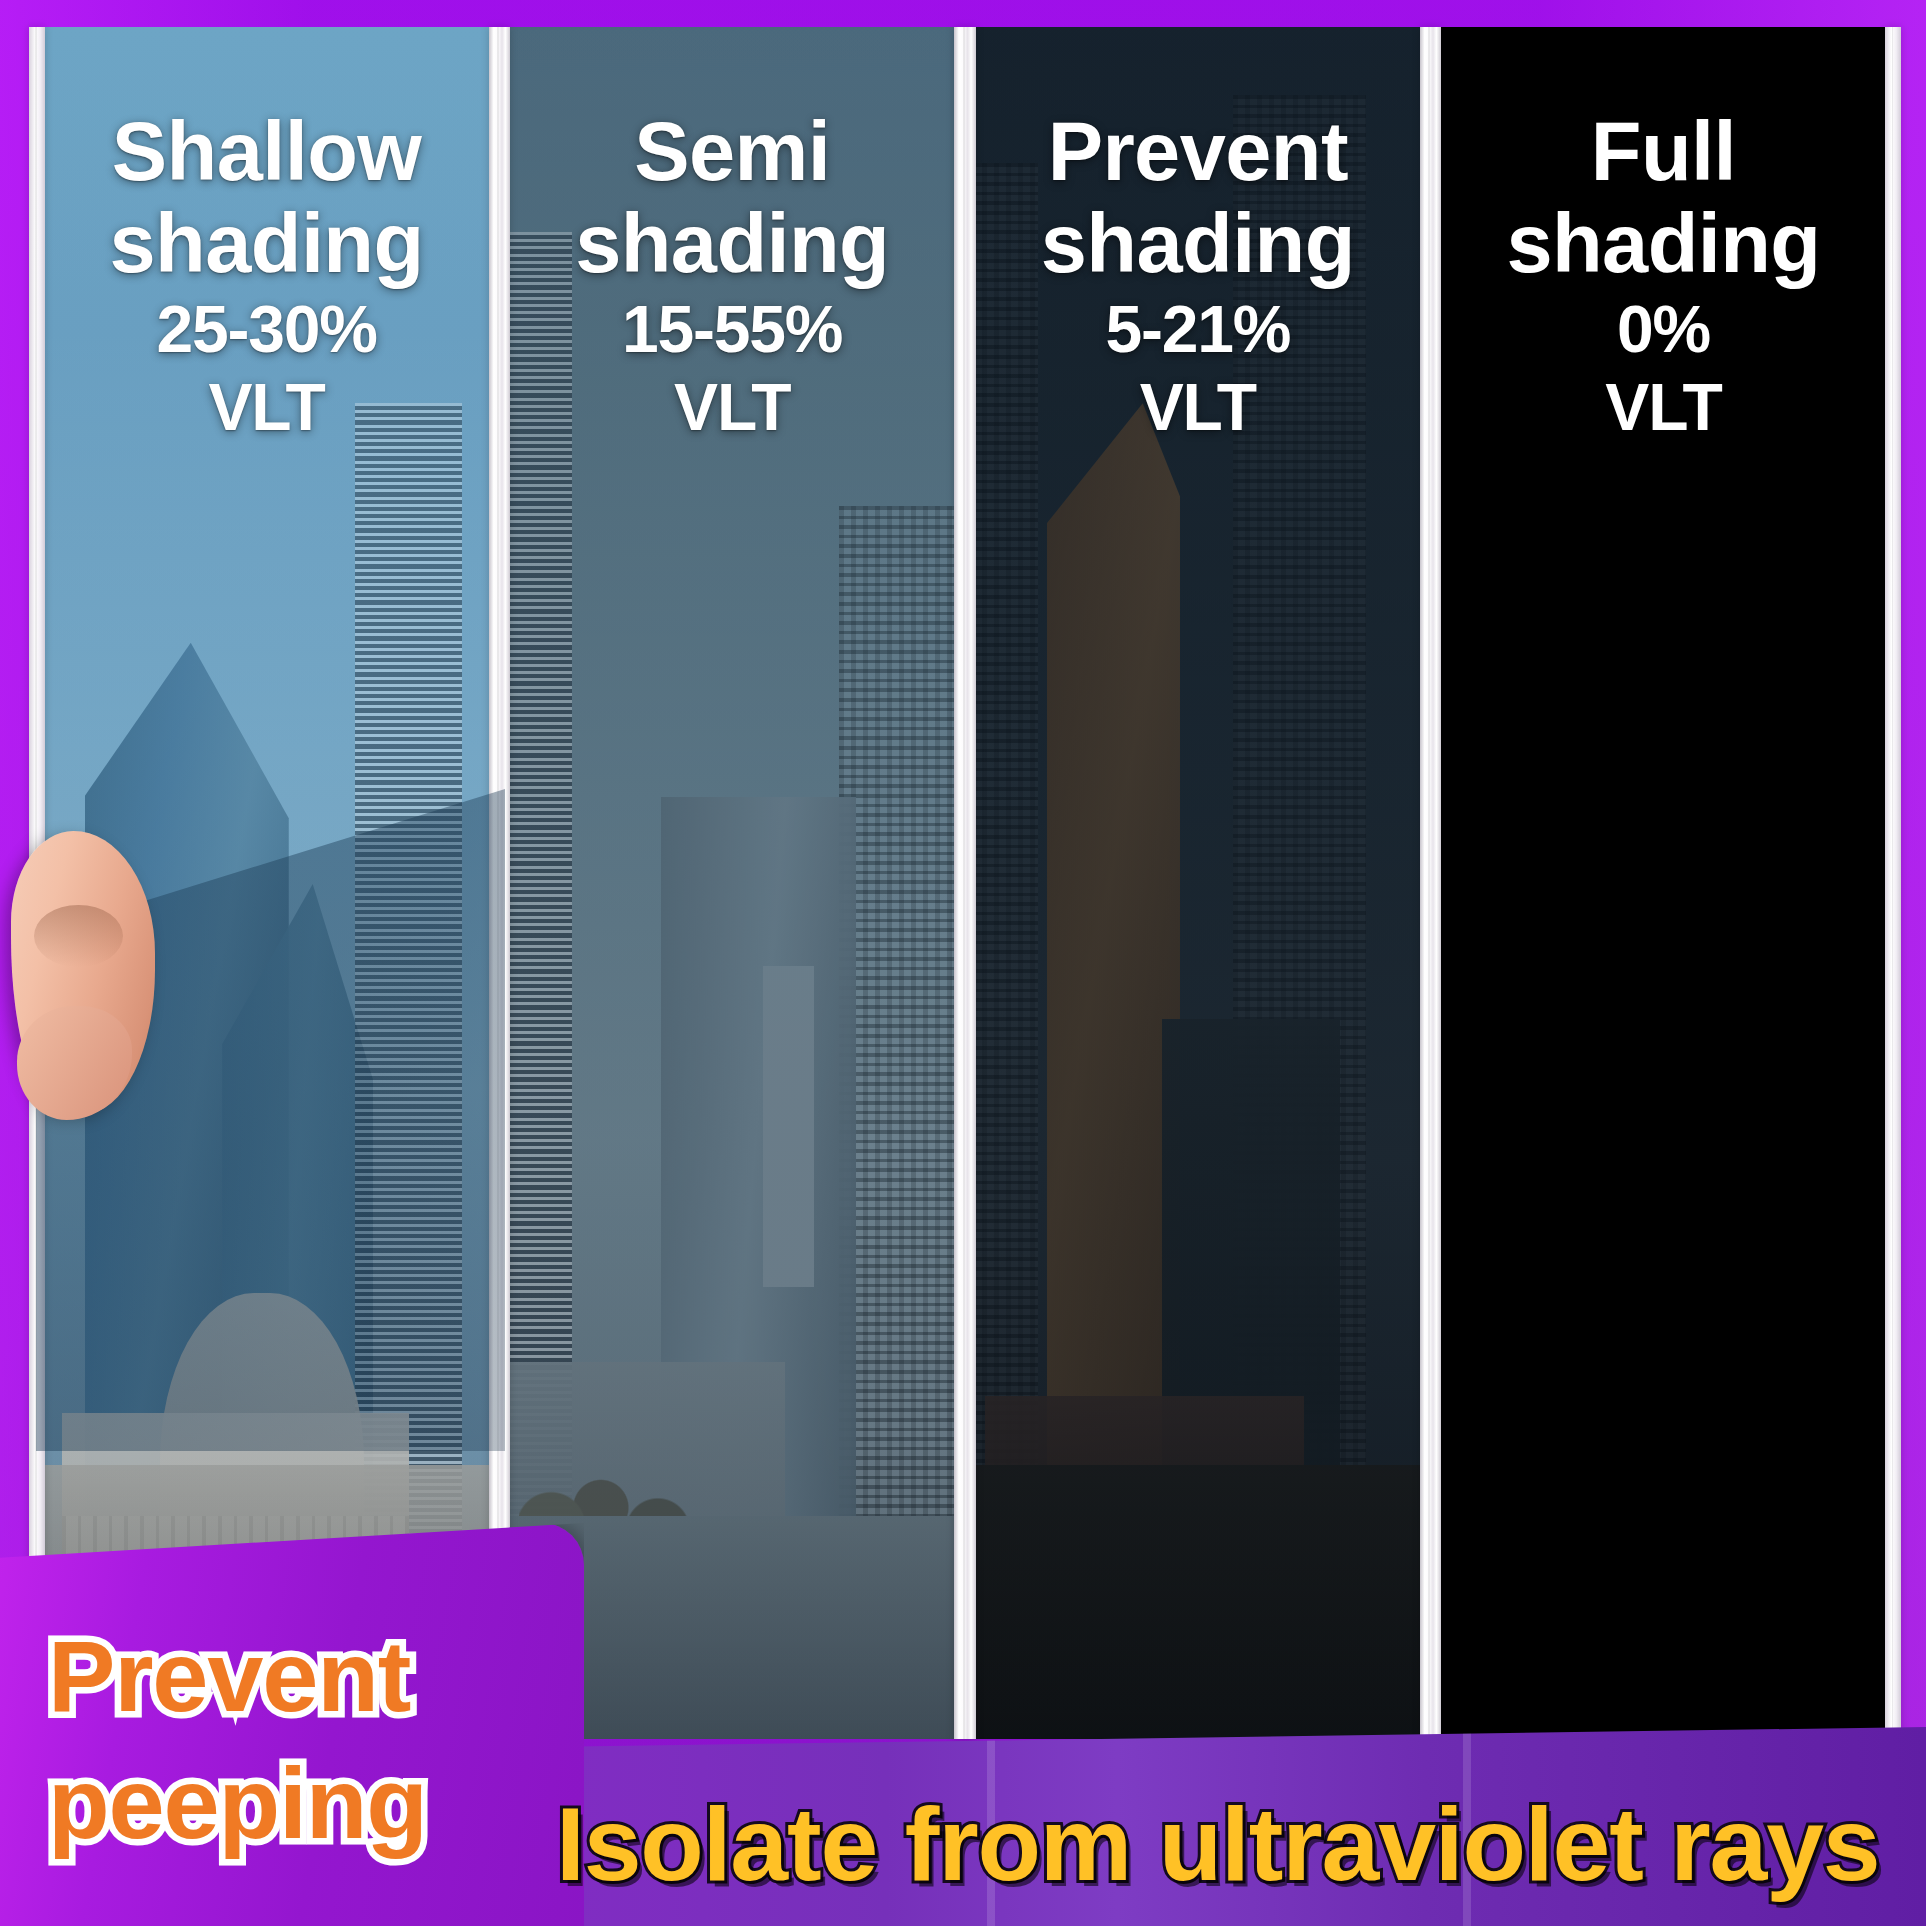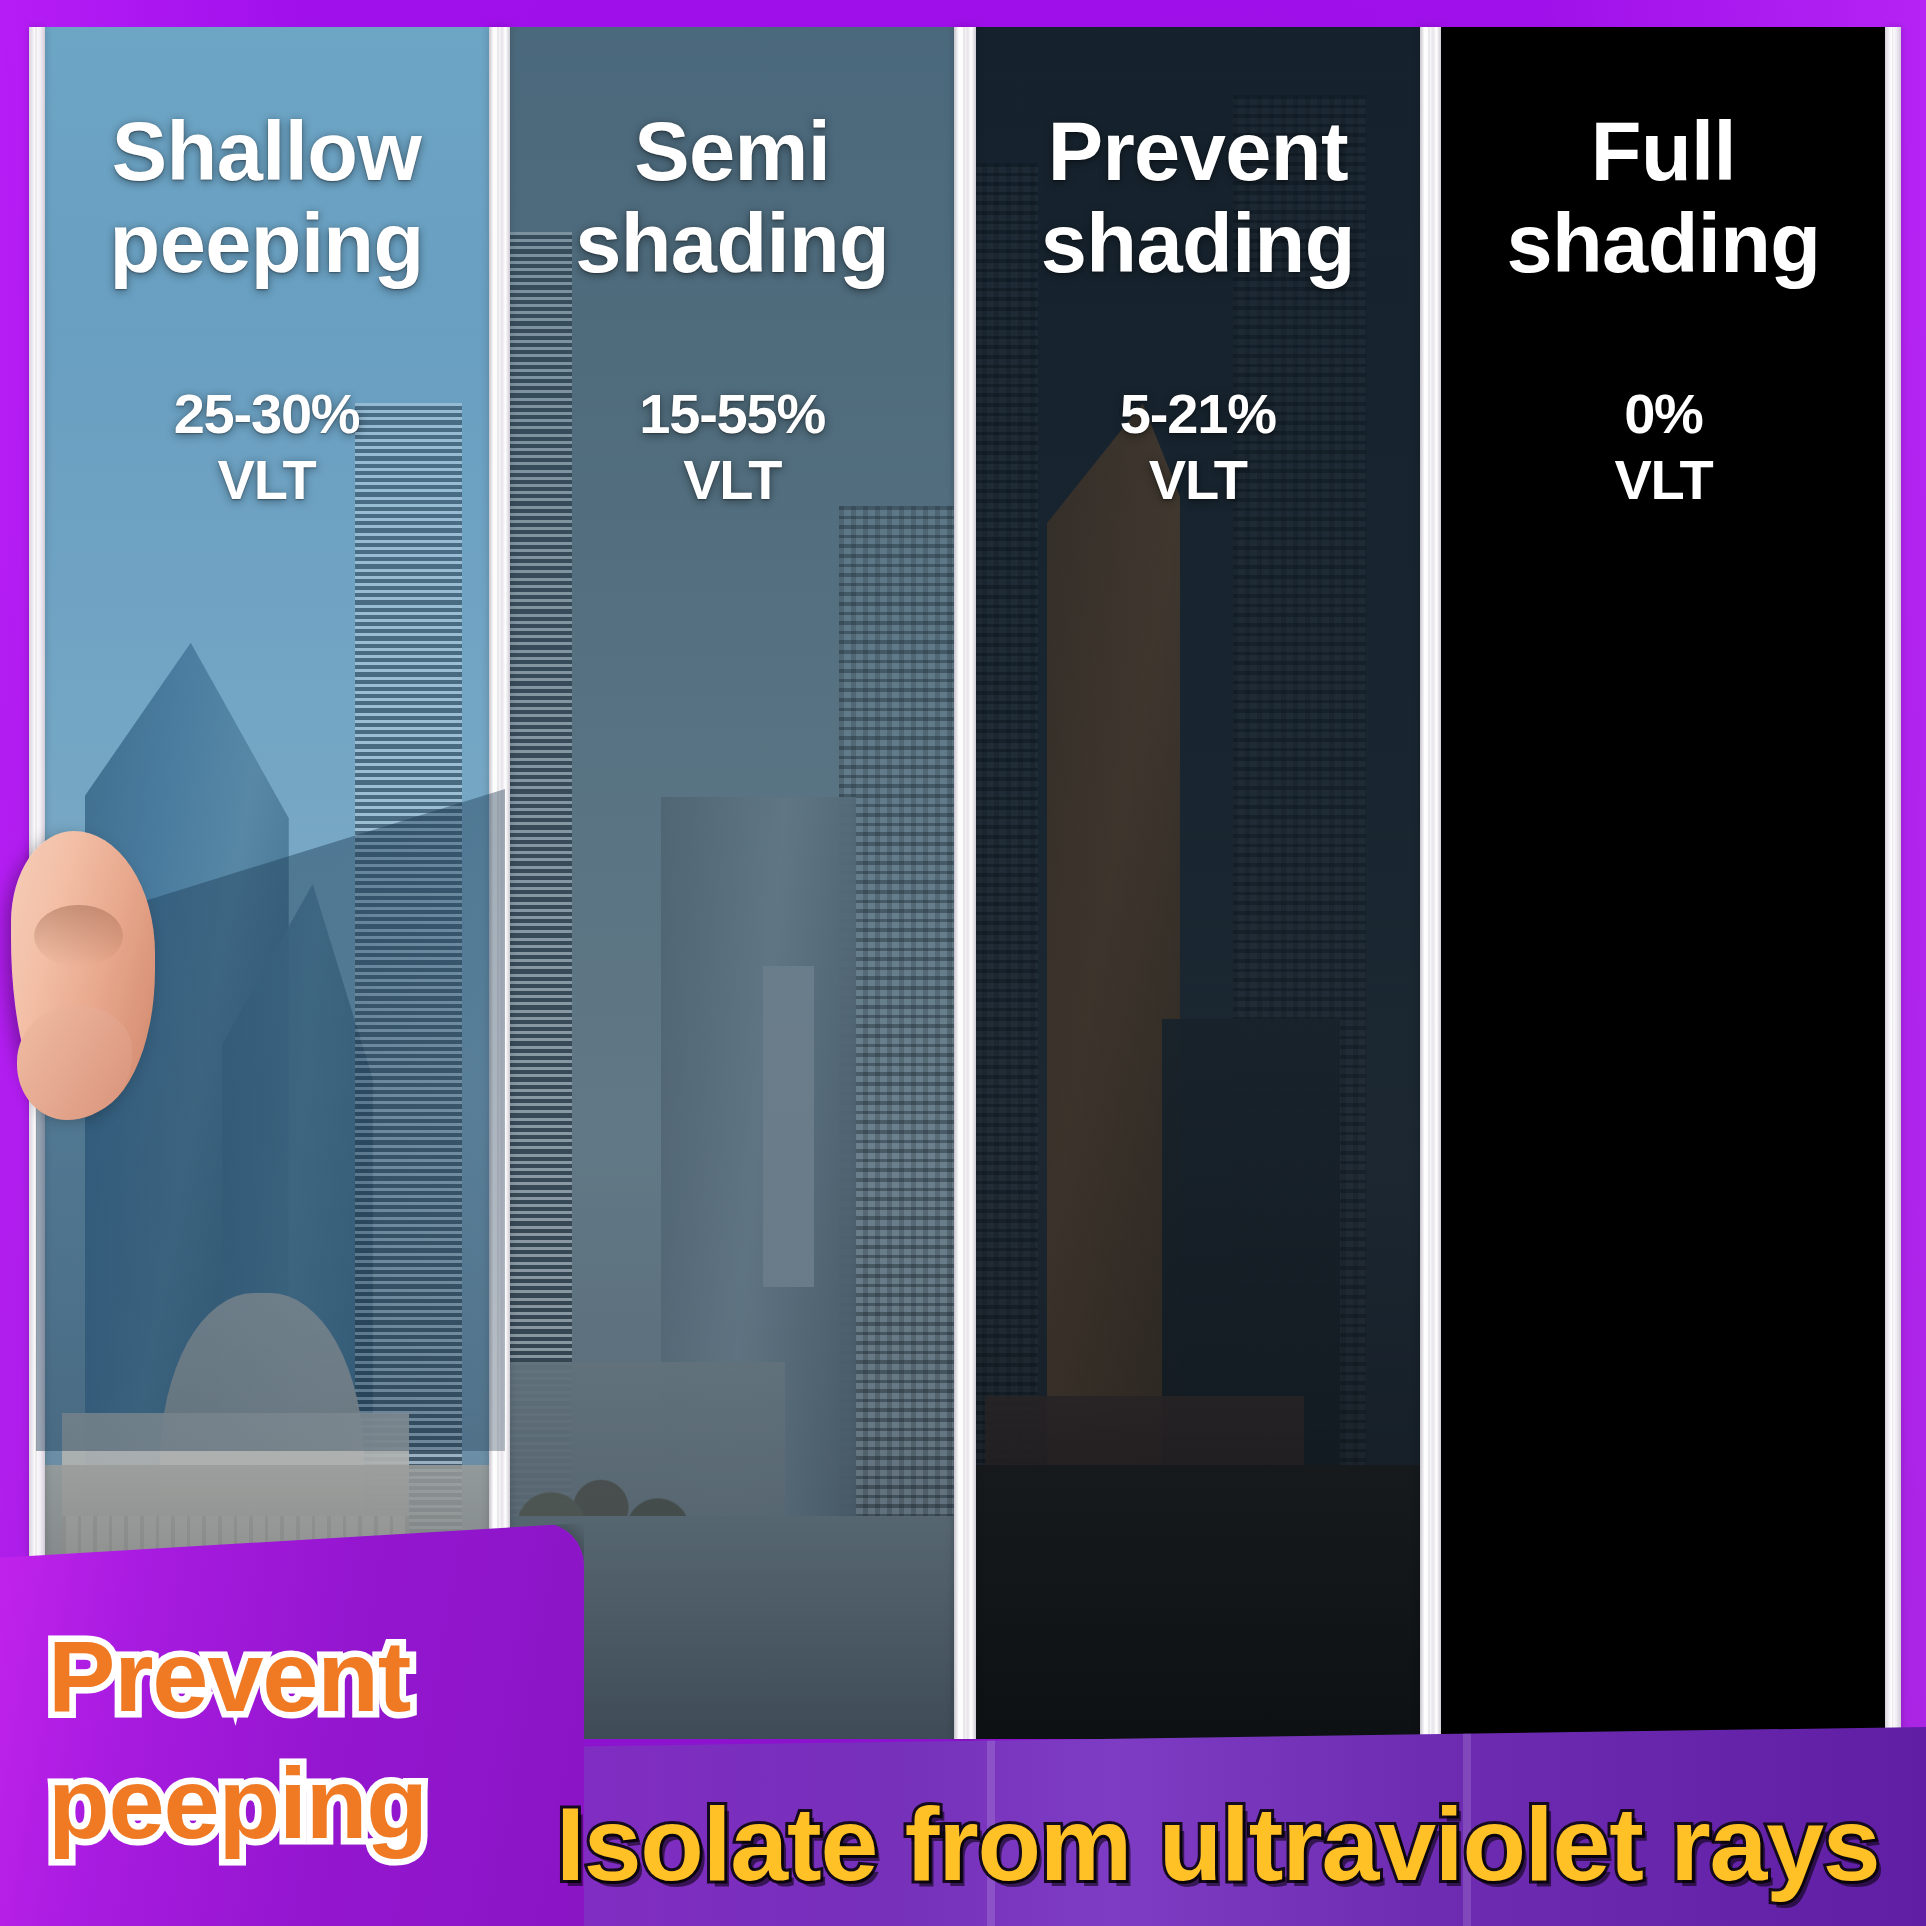--- a/index.html
+++ b/index.html
@@ -289,7 +289,7 @@
       <div class="veil"></div>
       <div class="labels">
         <div class="lbl-title">Shallow
-peeping</div>
+shading</div>
         <div class="lbl-vlt">25-30%
 VLT</div>
       </div>

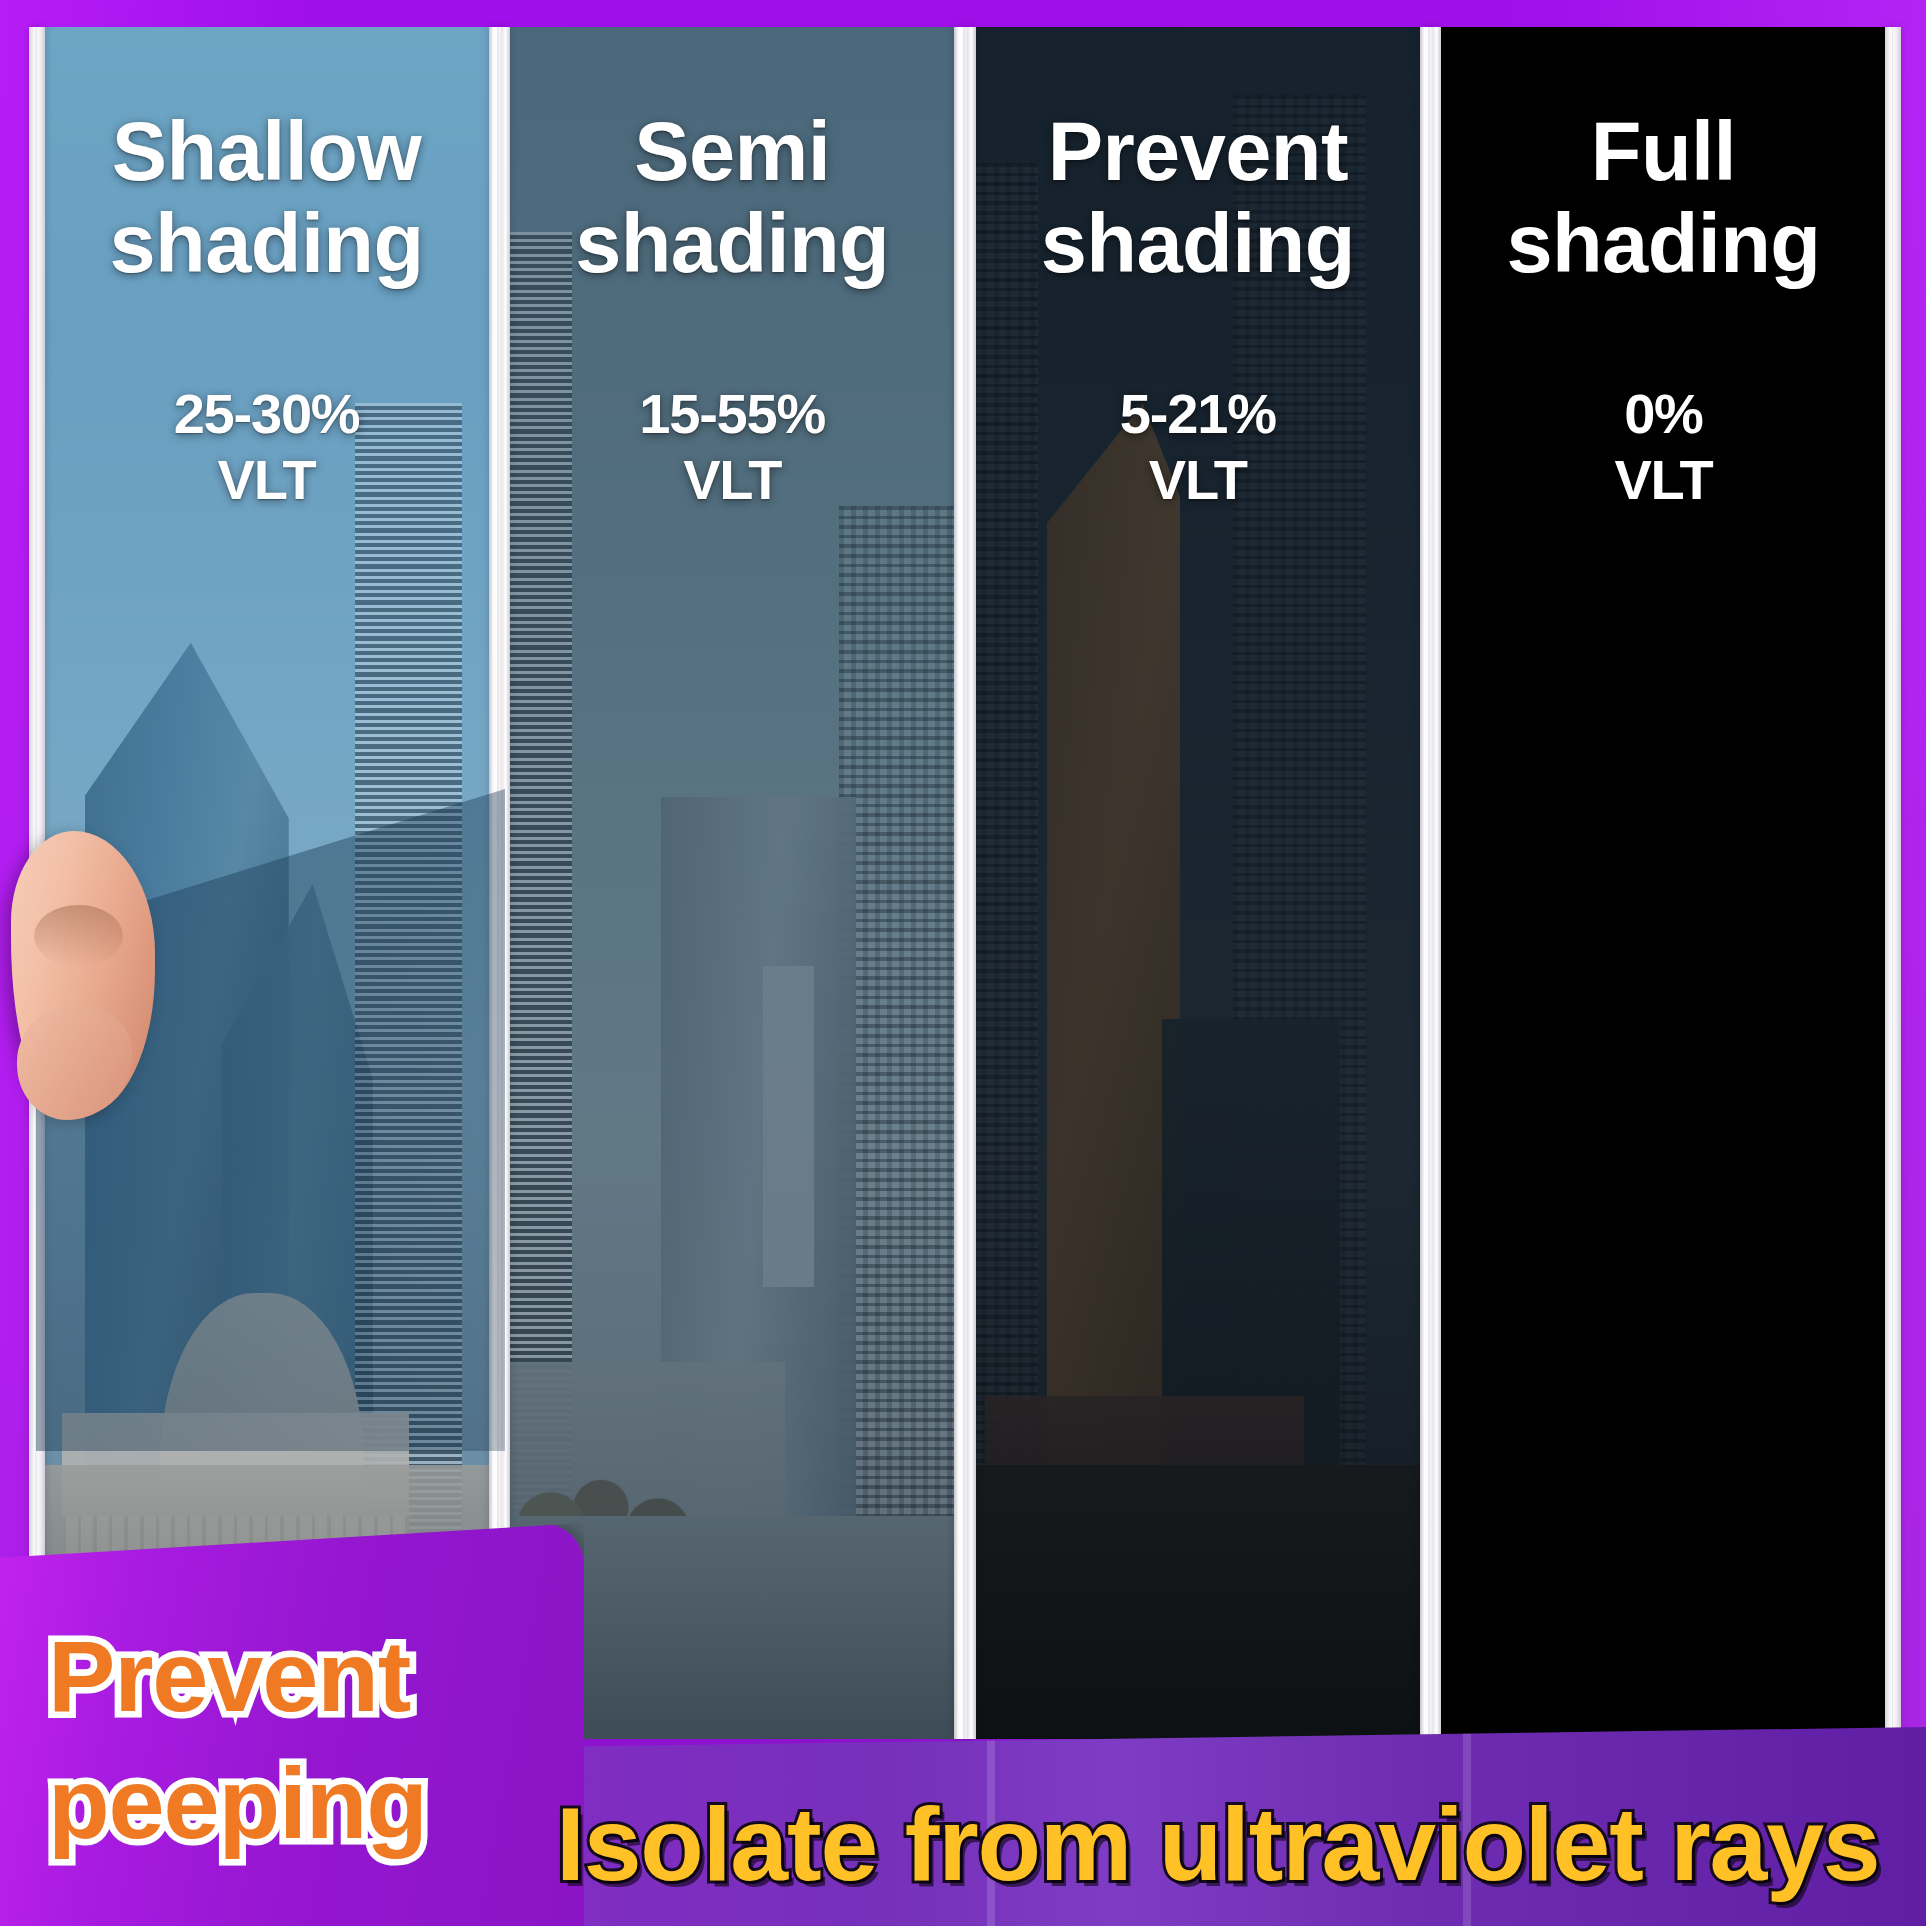--- a/index.html
+++ b/index.html
@@ -185,8 +185,7 @@
     white-space:pre-line;
   }
   .lbl-vlt{
-    margin-top:90px;
-    font-size:56px;line-height:1.18;font-weight:700;letter-spacing:-1.2px;
+    font-size:66px;line-height:1.18;font-weight:700;letter-spacing:-1.2px;
     white-space:pre-line;
   }
 

